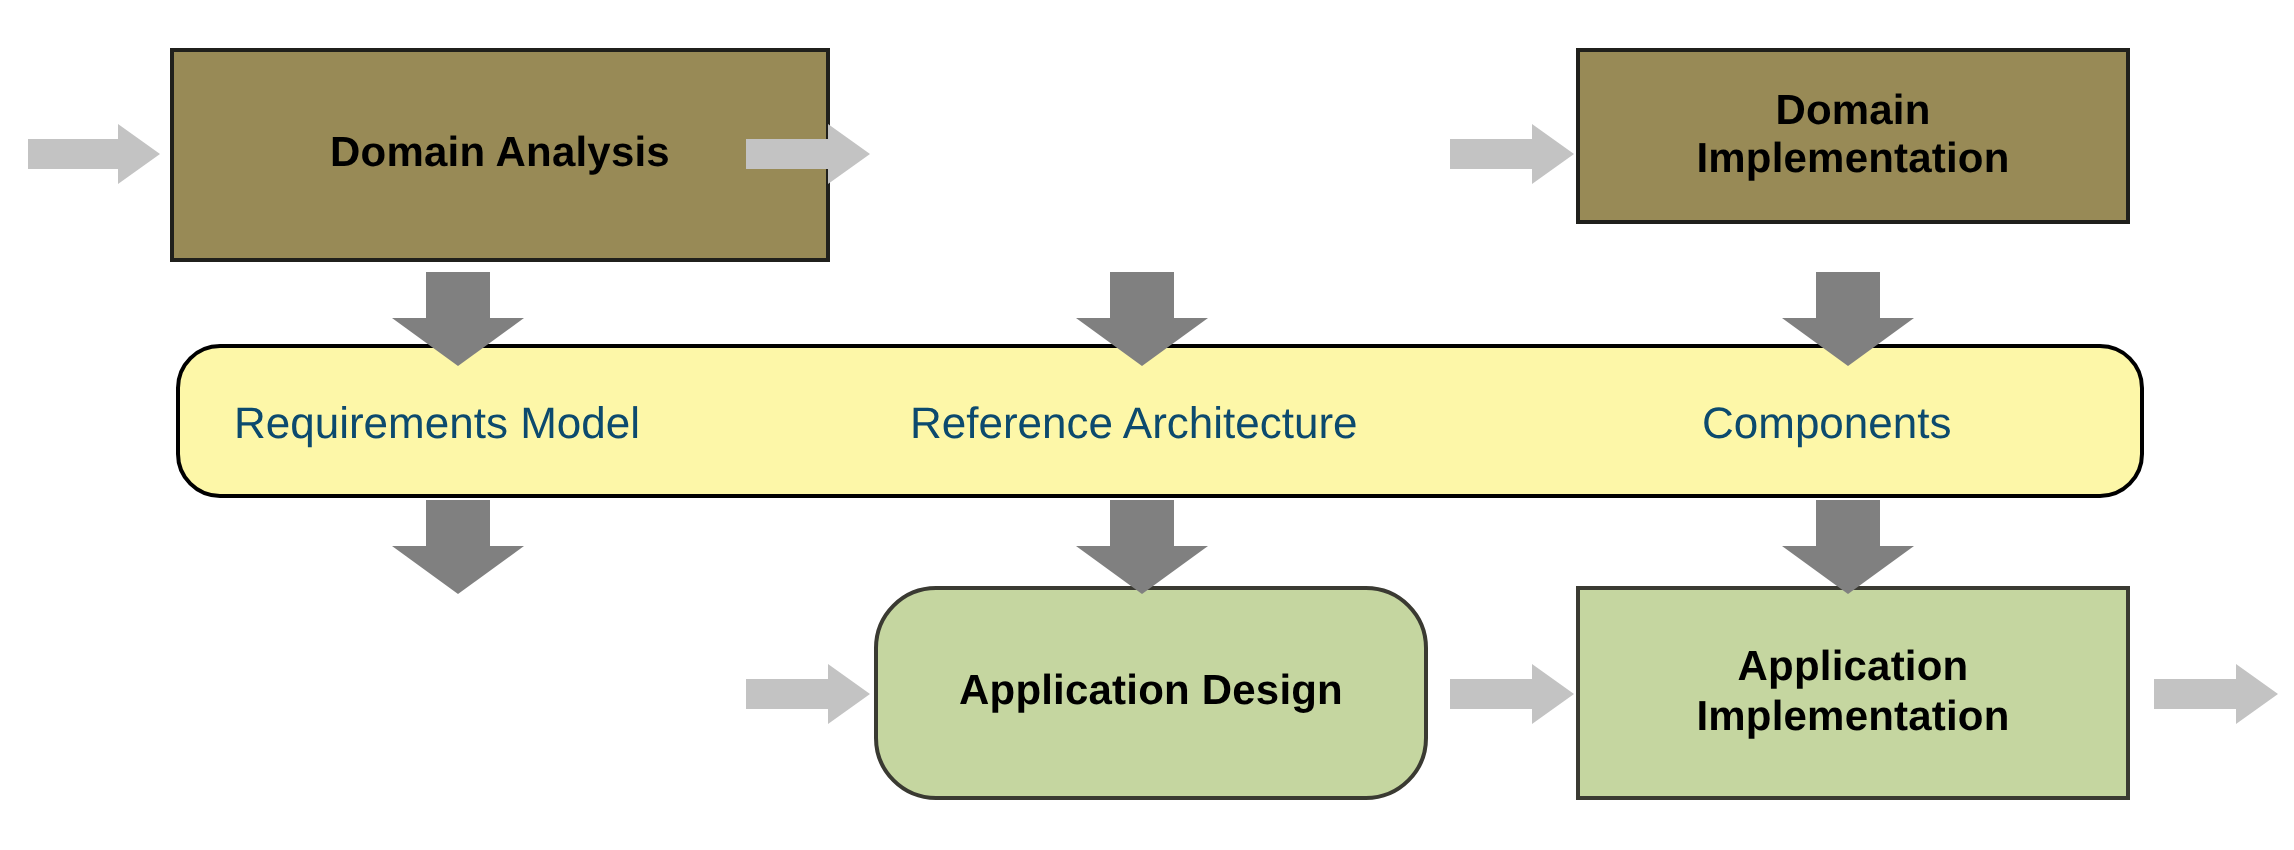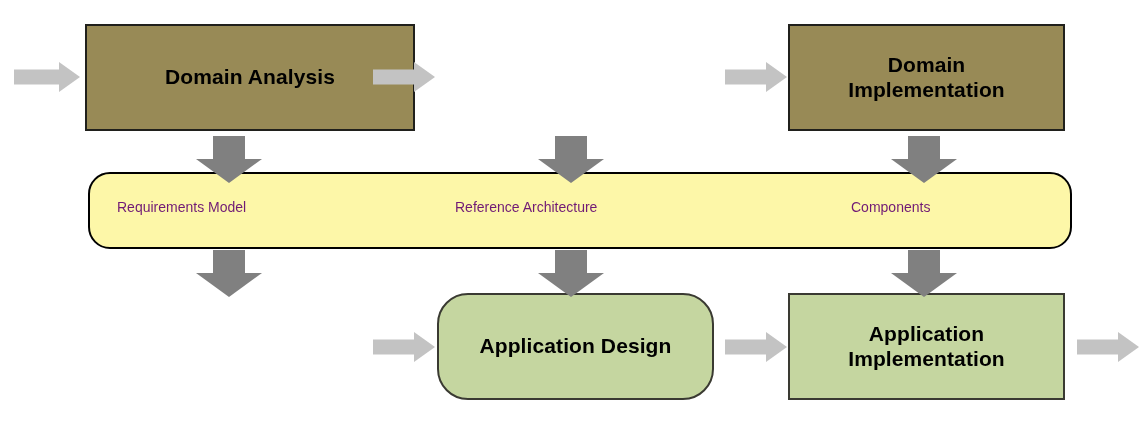--- a/index.html
+++ b/index.html
@@ -67,7 +67,7 @@
     <div class="head" style="border-width:15px 0 15px 21px;"></div>
   </div>
 
-  <div class="box domain" style="left:788px;top:24px;width:277px;height:107px;">
+  <div class="box domain" style="left:788px;top:24px;width:277px;height:88px;">
     <span>
       <span>Domain</span><br>
       <span>Implementation</span>

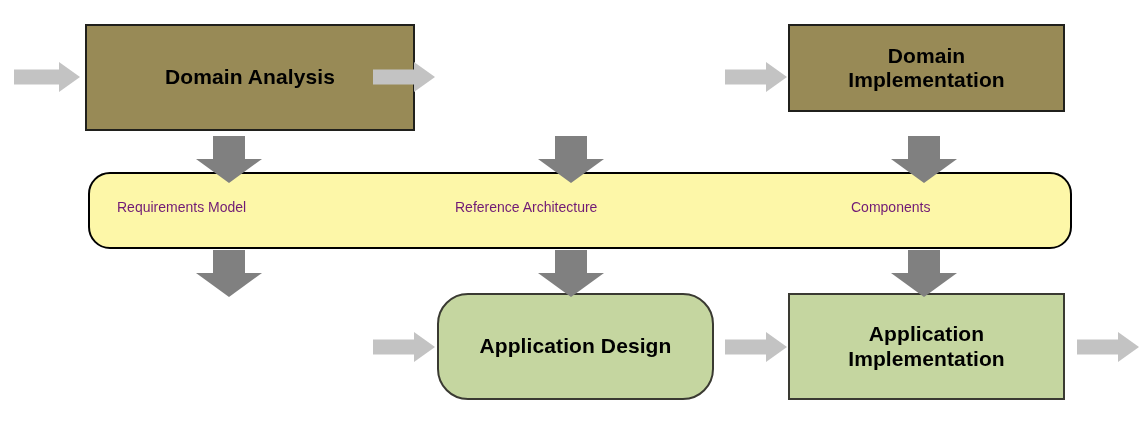--- a/index.html
+++ b/index.html
@@ -17,7 +17,7 @@
   
   #band{position:absolute;box-sizing:border-box;border:2.5px solid #000000;
         background:#FDF7A8;border-radius:22px;}
-  .band-label{position:absolute;font-size:14px;color:#701a75;
+  .band-label{position:absolute;font-size:22px;color:#0c4a6e;
               font-family:"Liberation Sans",sans-serif;white-space:nowrap;}
 
   

